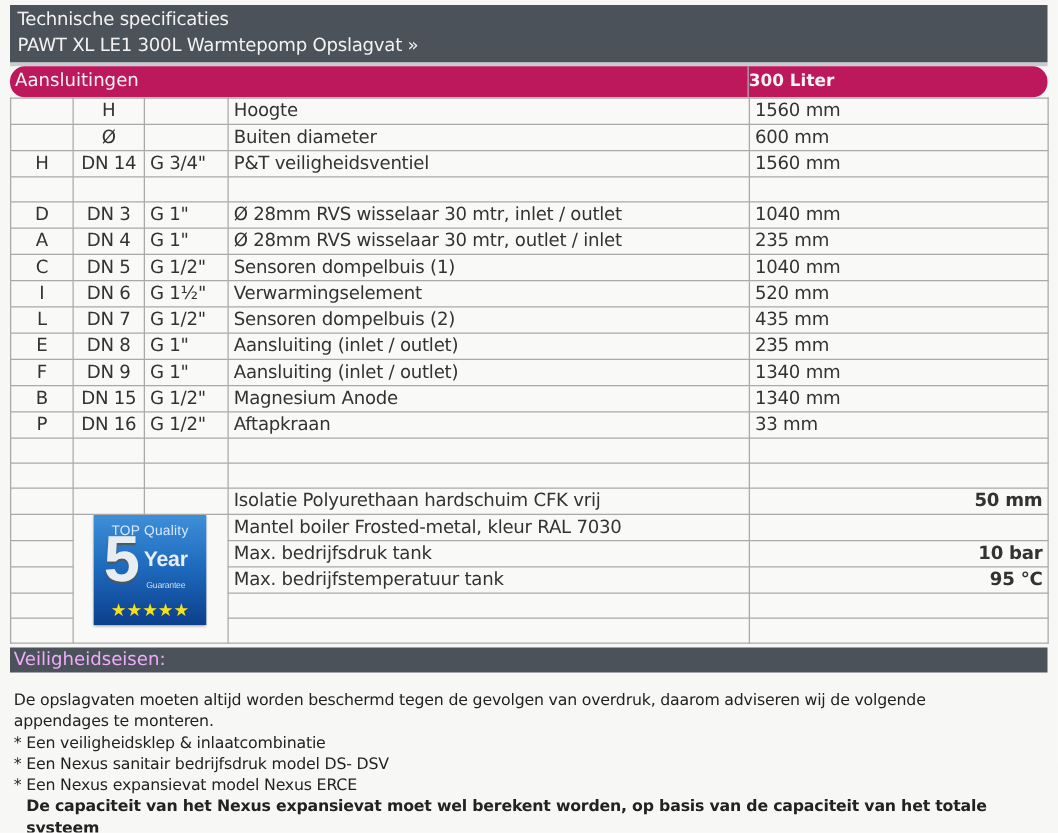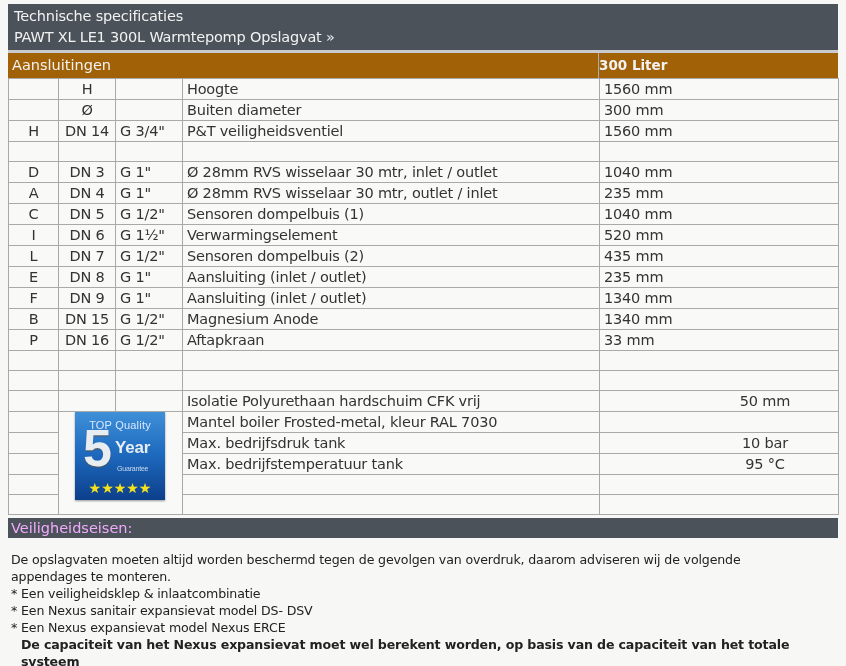--- a/index.html
+++ b/index.html
@@ -9,7 +9,7 @@
   .title-block { background: #4b525a; color: #f2f2f2; padding: 2px 23px 3px 6px; height: 46px;
                  box-sizing: border-box; font-size: 14.5px; line-height: 21px; letter-spacing: -0.2px; }
   .sep { height: 3px; background: #c8ccd0; }
-  .hdr { display: flex; background: #a16207; color: #f2f2f2; height: 25px; font-size: 14.5px; line-height: 25px; }
+  .hdr { display: flex; background: #be185d; color: #f2f2f2; height: 25px; font-size: 14.5px; line-height: 25px; border-radius: 12px; }
   .hdr .left { width: 591px; padding-left: 4px; box-sizing: border-box; border-right: 1px solid #a9adb2; }
   .hdr .right { flex: 1; text-align: left; font-weight: bold; font-size: 13.5px; }
   table.spec { border-collapse: collapse; width: 830px; table-layout: fixed; font-size: 14.5px; background: #f9f9f8; }

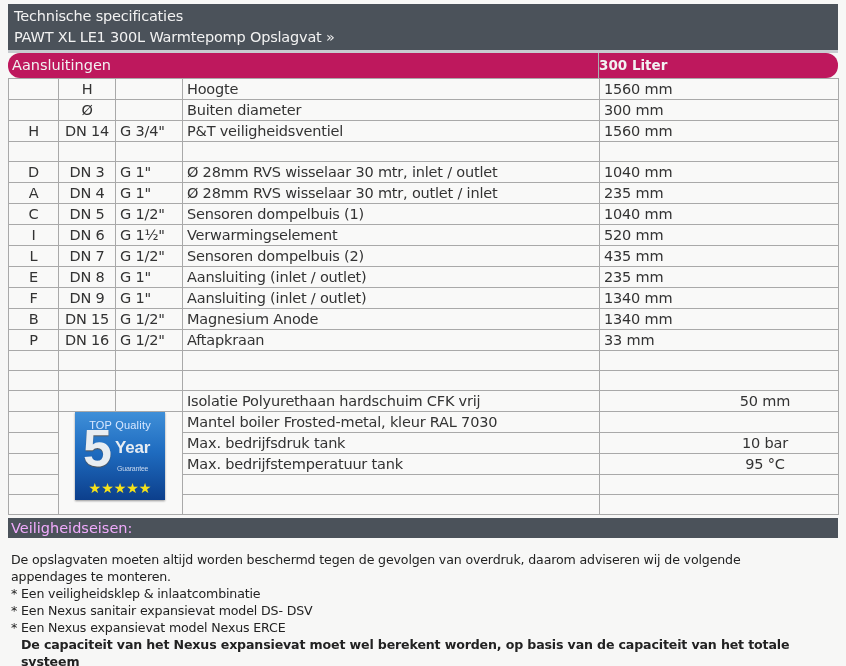--- a/index.html
+++ b/index.html
@@ -73,7 +73,7 @@
           <td class="c1 center">Ø</td>
           <td class="c2"></td>
           <td class="c3">Buiten diameter</td>
-          <td class="c4">300 mm</td>
+          <td class="c4">600 mm</td>
         </tr>
         <tr>
           <td class="c0">H</td>

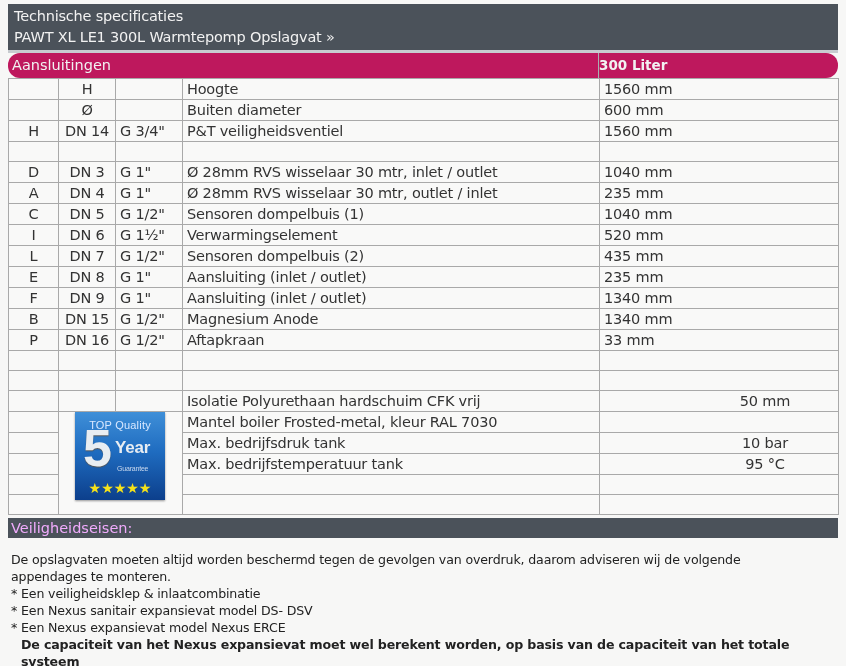--- a/index.html
+++ b/index.html
@@ -20,7 +20,7 @@
   td.c1.center { text-align: center; }
   td.c2 { text-align: left; }
   td.c4 { text-align: left; padding-right: 86px !important; }
-  td.c4.left { text-align: center; padding-left: 96px !important; padding-right: 4px !important; }
+  td.c4.left { text-align: right; padding-left: 96px !important; padding-right: 4px !important; font-weight: bold; }
   td.badge-cell { position: relative; overflow: visible; }
   .badge { position: absolute; left: 16px; top: 0; width: 90px; height: 88px; border-radius: 0;
            background: linear-gradient(180deg, #3f8fd8 0%, #1f6cc0 45%, #0c3f8c 100%);

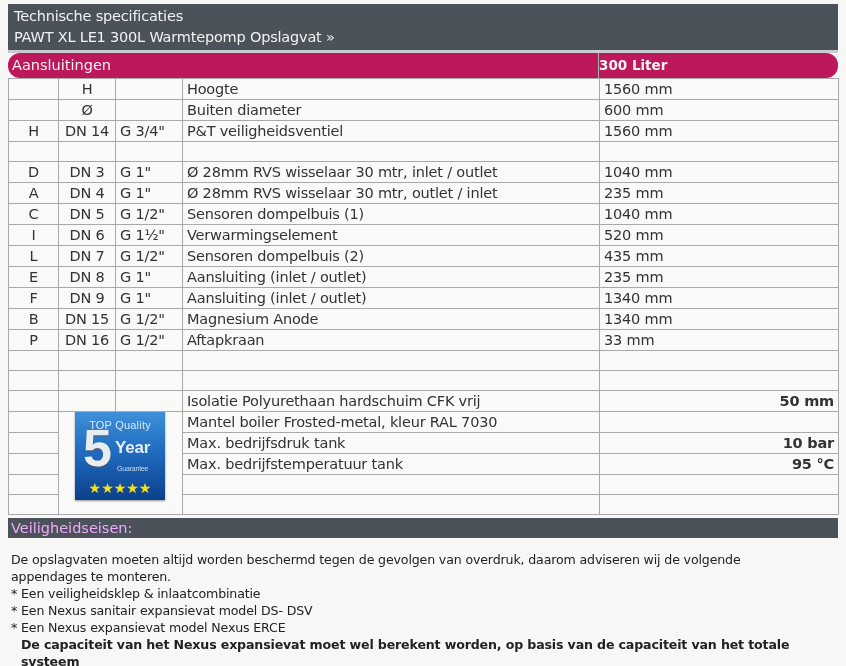--- a/index.html
+++ b/index.html
@@ -217,7 +217,7 @@
     <div>De opslagvaten moeten altijd worden beschermd tegen de gevolgen van overdruk, daarom adviseren wij de volgende</div>
     <div>appendages te monteren.</div>
     <div>* Een veiligheidsklep &amp; inlaatcombinatie</div>
-    <div>* Een Nexus sanitair expansievat model DS- DSV</div>
+    <div>* Een Nexus sanitair bedrijfsdruk model DS- DSV</div>
     <div>* Een Nexus expansievat model Nexus ERCE</div>
     <div class="indent">De capaciteit van het  Nexus expansievat moet wel berekent worden, op basis van de capaciteit van het totale systeem</div>
   </div>

